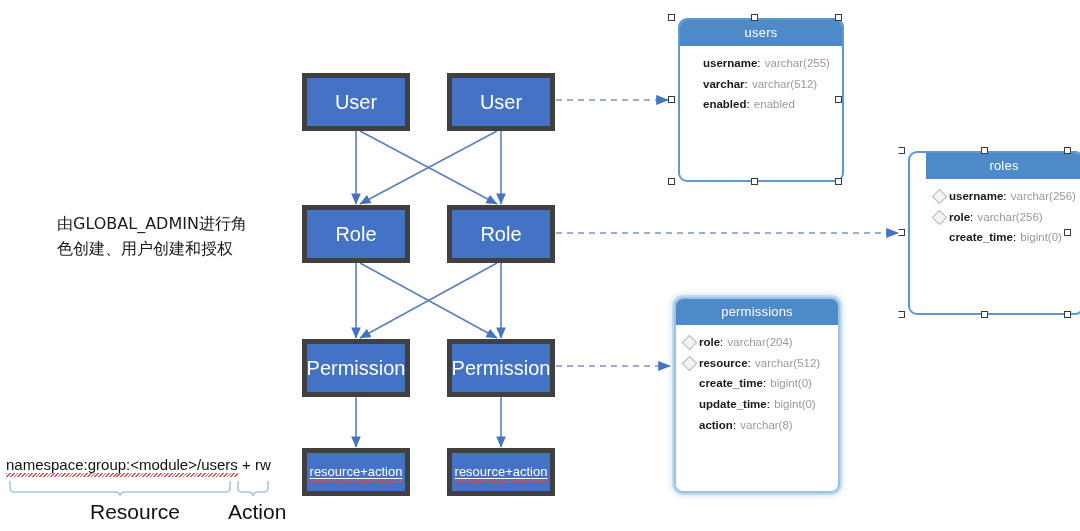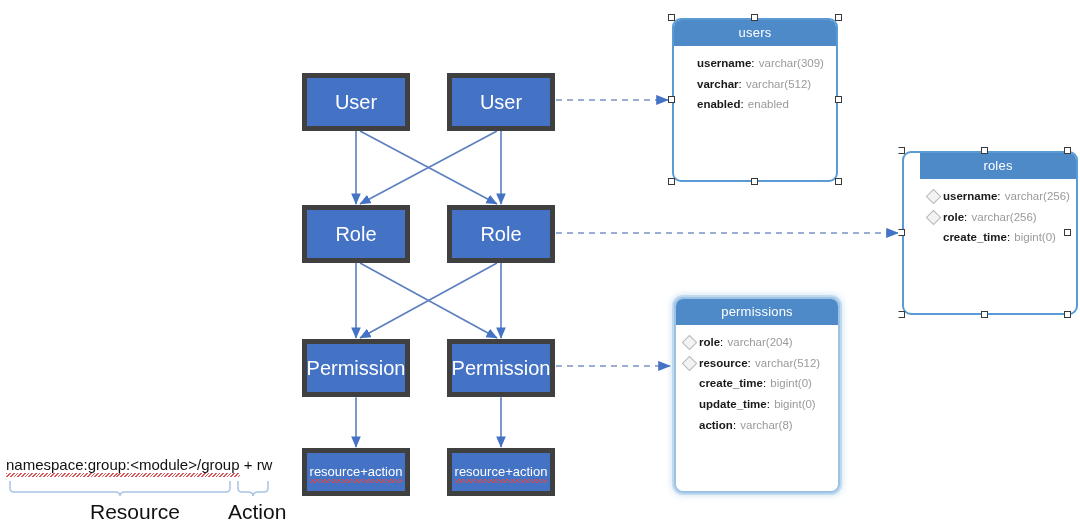--- a/index.html
+++ b/index.html
@@ -102,6 +102,7 @@
   }
   .dbtable.sel {
     border: 2px solid #5A9BD5;
+    margin-left: 6px;
   }
   .dbtable.glow {
     border: 2px solid #9CC3E5;

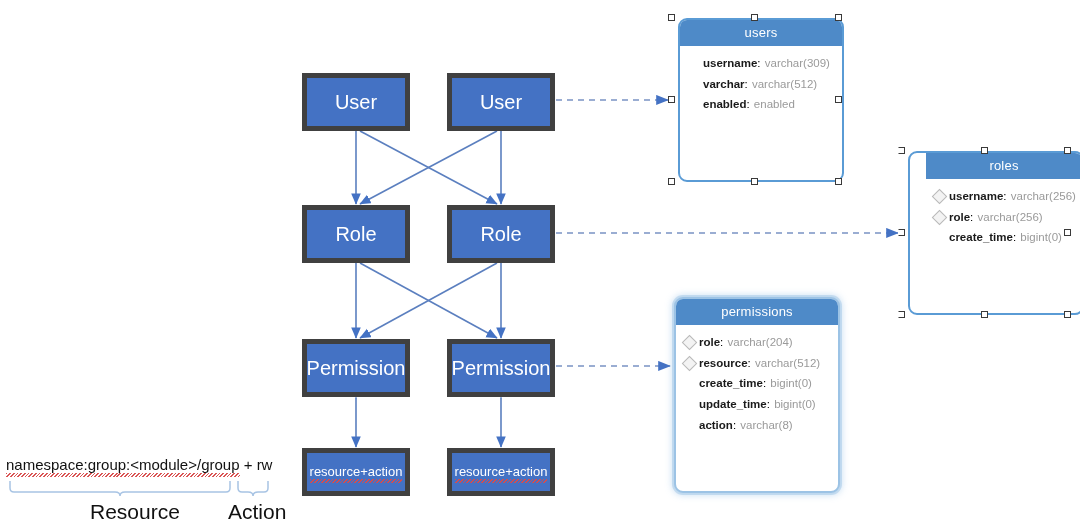--- a/index.html
+++ b/index.html
@@ -252,7 +252,7 @@
         <span class="keyspace"></span>
         <span class="fname">username</span>
           <span>:&nbsp;</span>
-          <span class="ftype">varchar(309)</span>
+          <span class="ftype">varchar(255)</span>
       </div>
       <div class="dbrow">
         <span class="keyspace"></span>

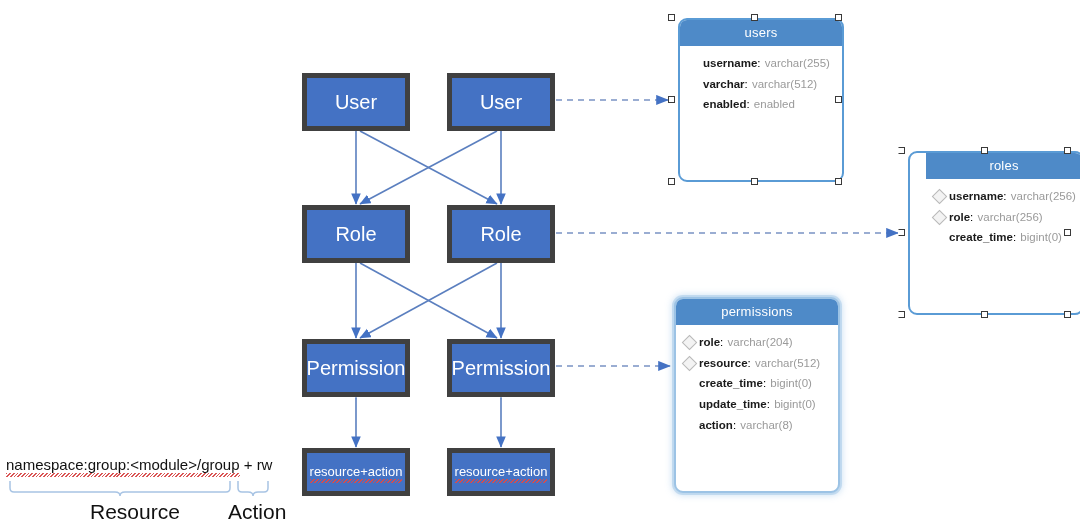--- a/index.html
+++ b/index.html
@@ -212,6 +212,8 @@
     </g>
   </svg>
 
+  <div class="note" style="left:57px; top:212px; width:230px;">由GLOBAL_ADMIN进行角
+色创建、用户创建和授权</div>
 
   <div class="flowbox" style="left:302px; top:73px; width:108px; height:58px;">
     <span class="lbl">User</span>

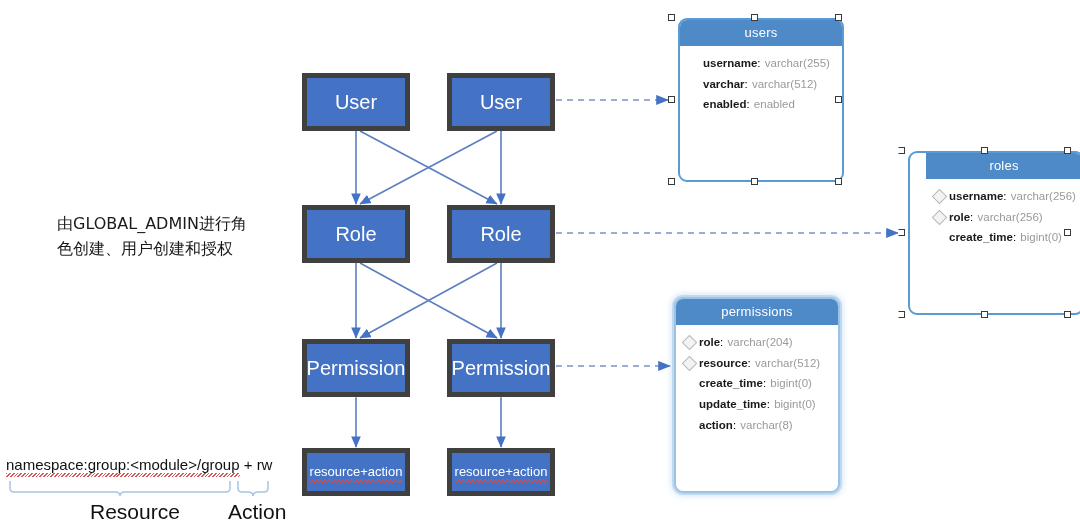--- a/index.html
+++ b/index.html
@@ -242,7 +242,7 @@
   </div>
 
   <div class="anno-formula" style="left:6px; top:456px;">
-    <span class="sq squiggle">namespace:group:&lt;module&gt;</span><span class="sq squiggle">/group</span><span> + </span><span>rw</span>
+    <span class="sq squiggle">namespace:group:&lt;module&gt;</span><span class="sq squiggle">/users</span><span> + </span><span>rw</span>
   </div>
   <div class="anno-label" style="left:90px; top:500px;">Resource</div>
   <div class="anno-label" style="left:228px; top:500px;">Action</div>

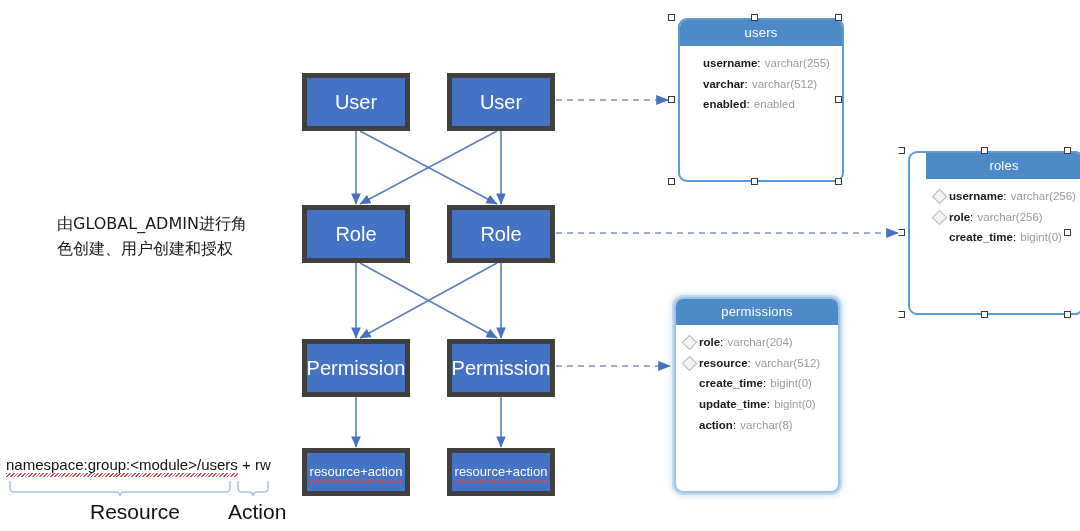--- a/index.html
+++ b/index.html
@@ -46,6 +46,7 @@
     font-size: 13px;
   }
   .flowbox.small .lbl {
+    text-decoration: underline;
     text-decoration-color: #ffffff;
     text-underline-offset: 2px;
     position: relative;

